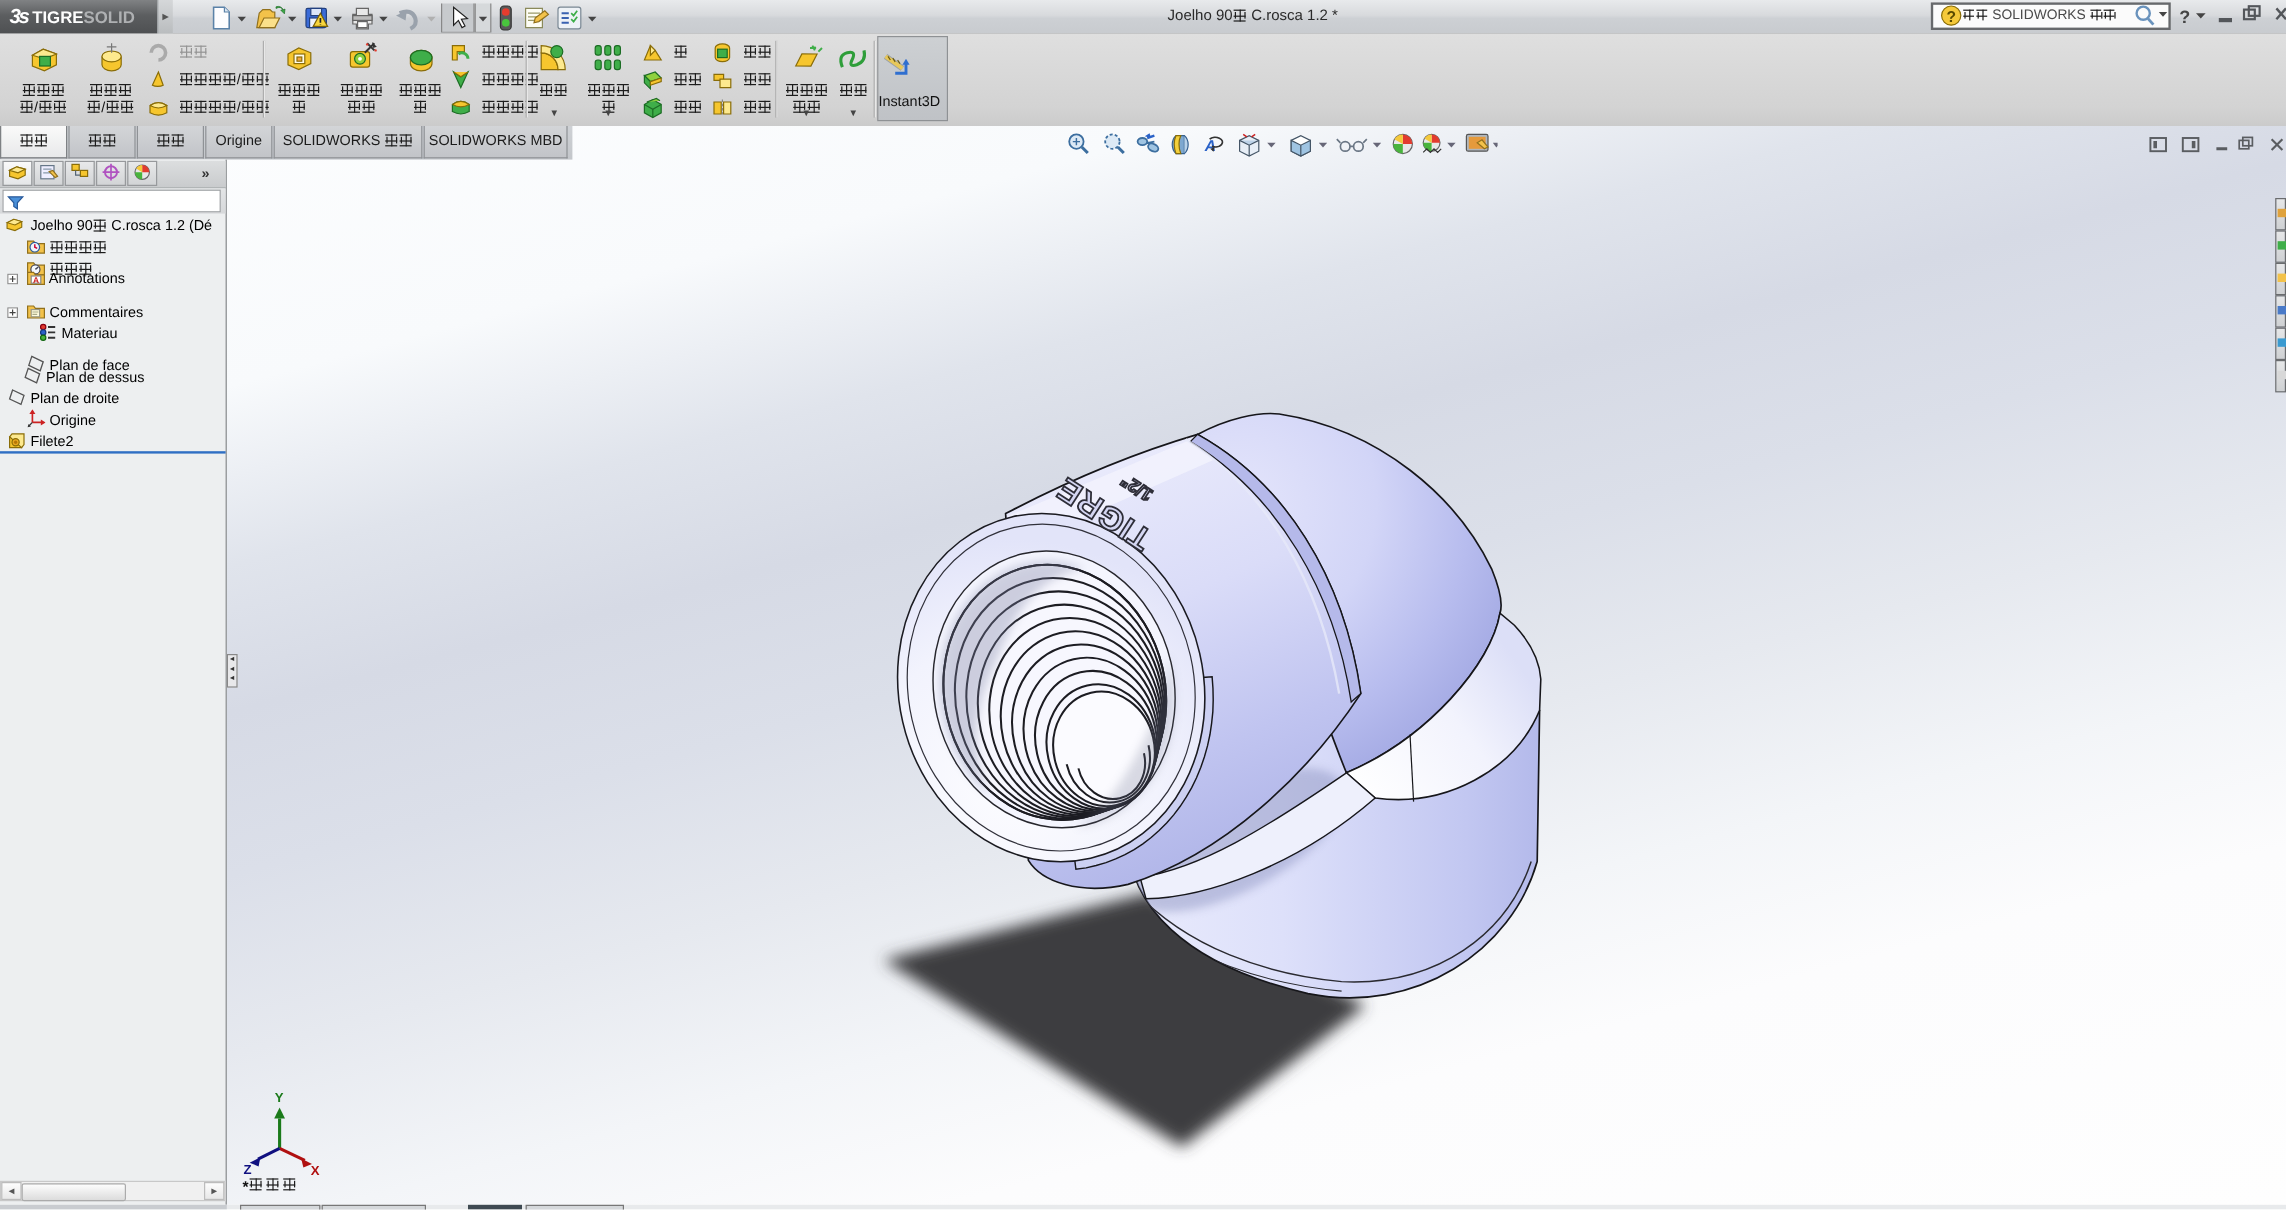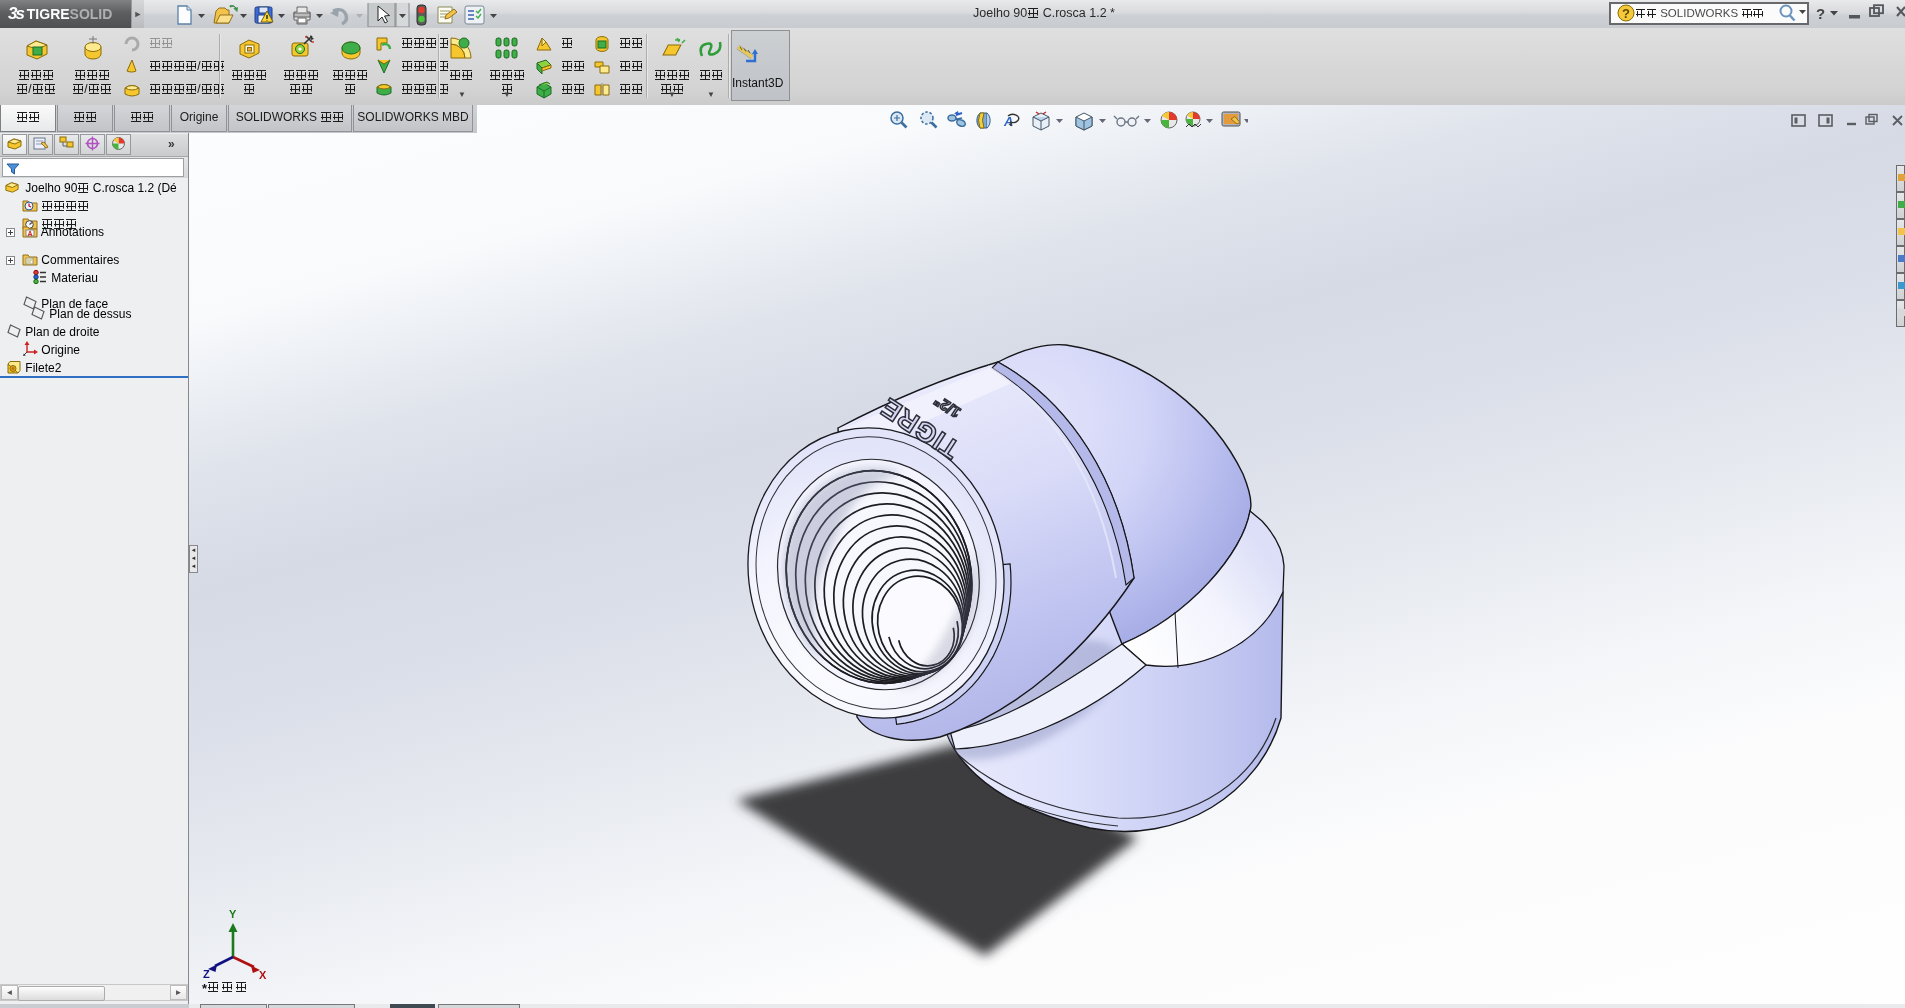--- a/index.html
+++ b/index.html
@@ -608,7 +608,7 @@
    <div class="trow" style="top:116px;left:22px"><svg width="16" height="16" viewBox="0 0 16 16">
           <path d="M4.5 2 L14 6.5 L11.5 14 L2 9.5 Z" fill="none" stroke="#555" stroke-width="1.1"></path>
         </svg> Plan de face</div>
-   <div class="trow" style="top:126px;left:30px"><svg width="16" height="16" viewBox="0 0 16 16">
+   <div class="trow" style="top:126px;left:19px"><svg width="16" height="16" viewBox="0 0 16 16">
           <path d="M4.5 2 L14 6.5 L11.5 14 L2 9.5 Z" fill="none" stroke="#555" stroke-width="1.1"></path>
         </svg> Plan de dessus</div>
    <div class="trow" style="top:144px;left:6px"><svg width="16" height="16" viewBox="0 0 16 16">

